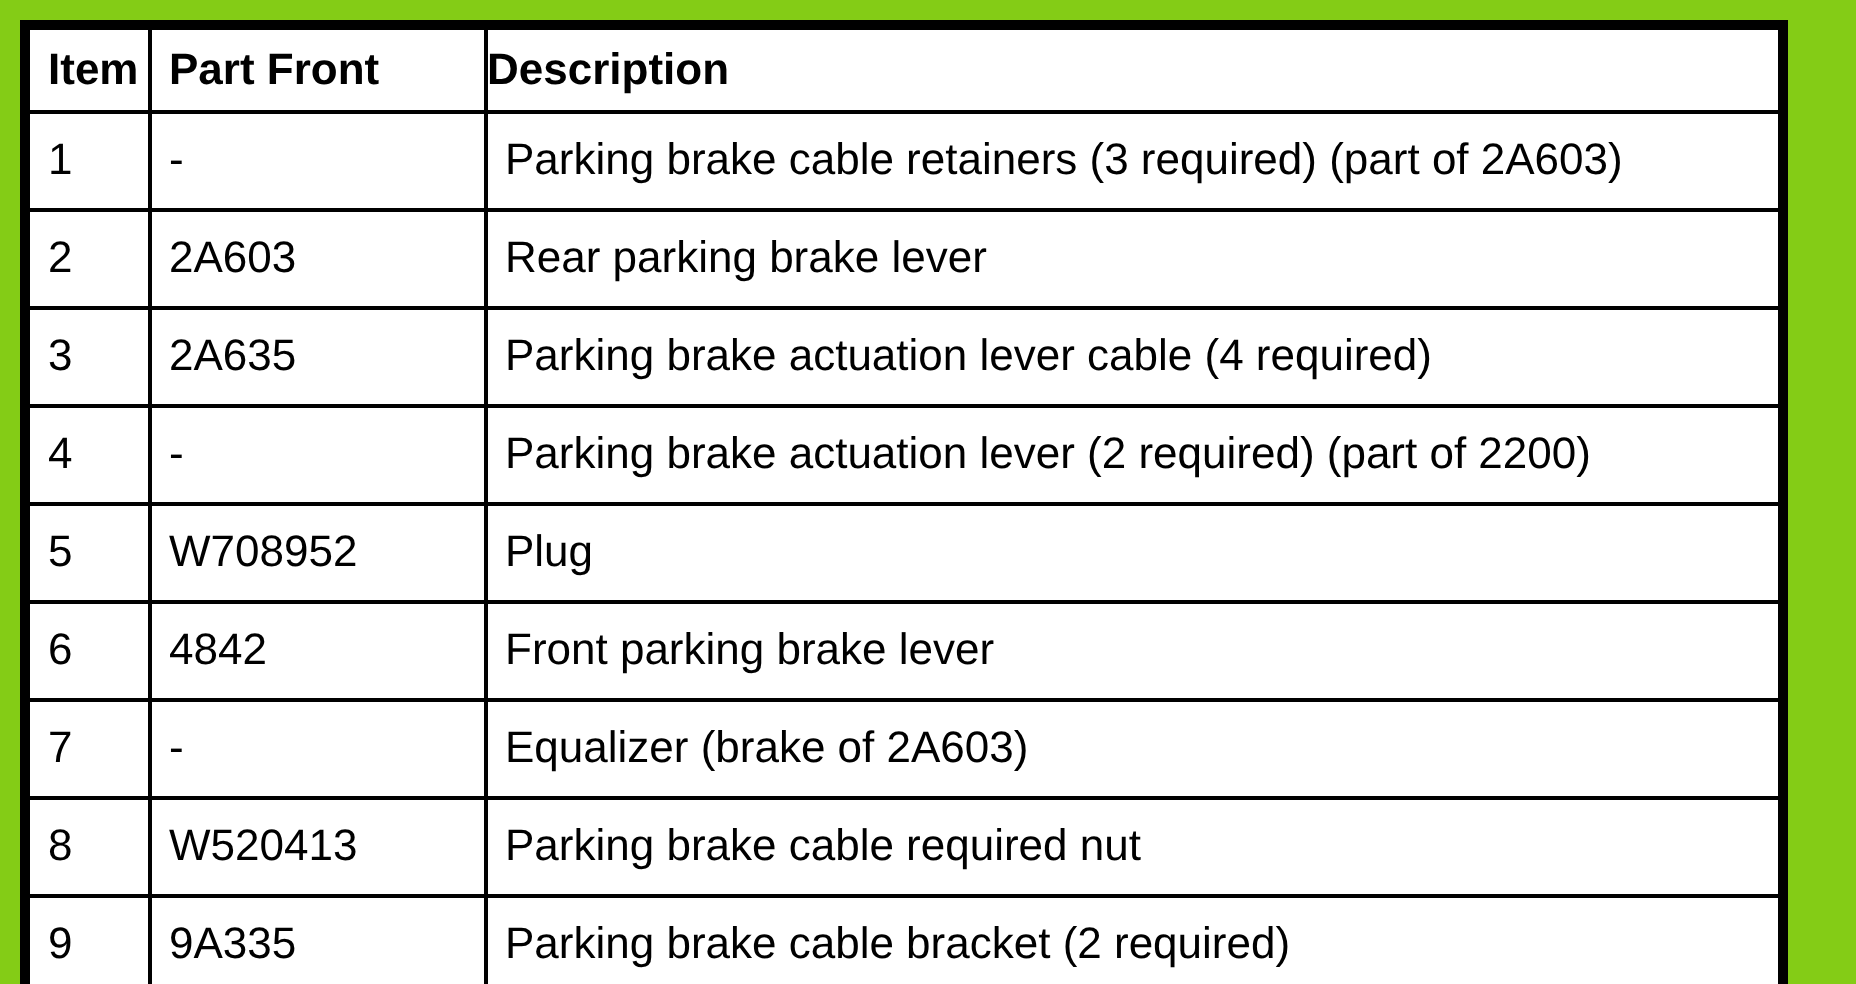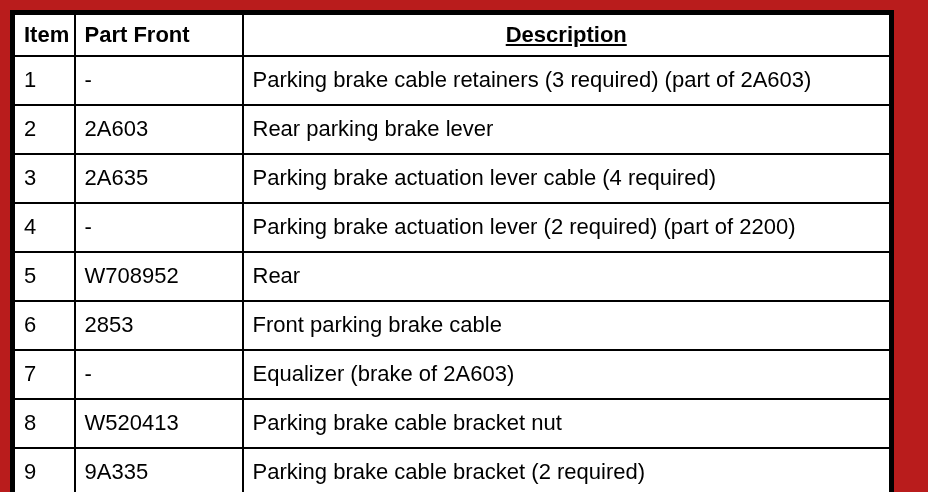--- a/index.html
+++ b/index.html
@@ -15,7 +15,7 @@
     position: relative;
     width: 928px;
     height: 492px;
-    background: #b91c1c;
+    background: #84cc16;
   }
   table.parts-table {
     position: absolute;

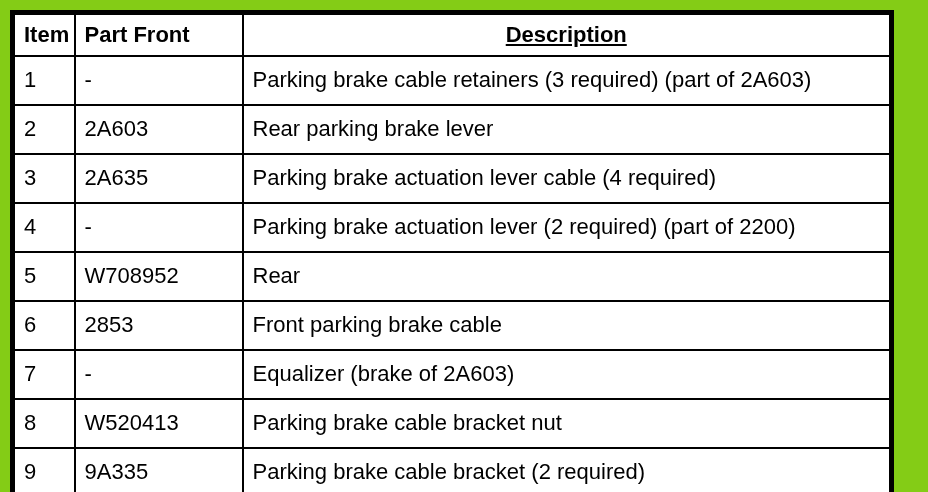--- a/index.html
+++ b/index.html
@@ -49,9 +49,7 @@
     height: 40px;
   }
   thead th.desc-header {
-    text-align: center;
     padding-left: 0;
-    text-decoration: underline;
   }
   tbody td {
     font-weight: normal;

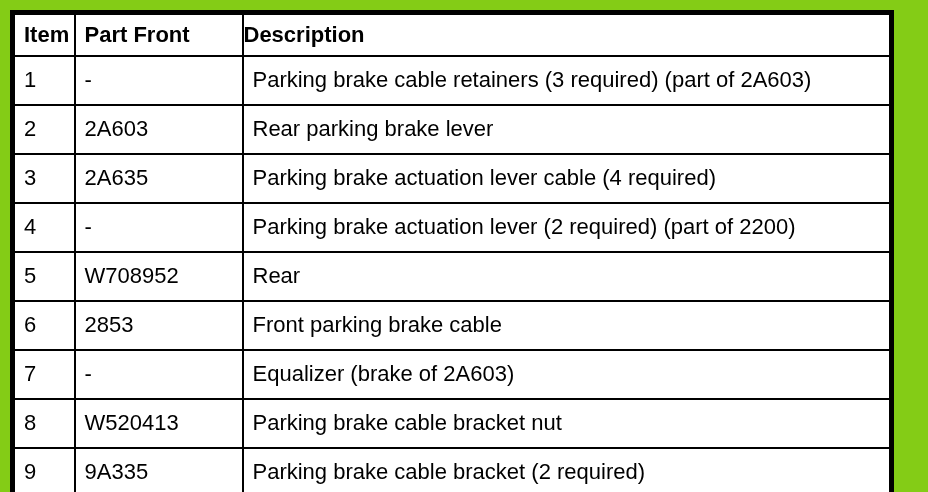--- a/index.html
+++ b/index.html
@@ -99,7 +99,7 @@
       <tr>
         <td>5</td>
         <td>W708952</td>
-        <td>Rear</td>
+        <td>Plug</td>
       </tr>
       <tr>
         <td>6</td>

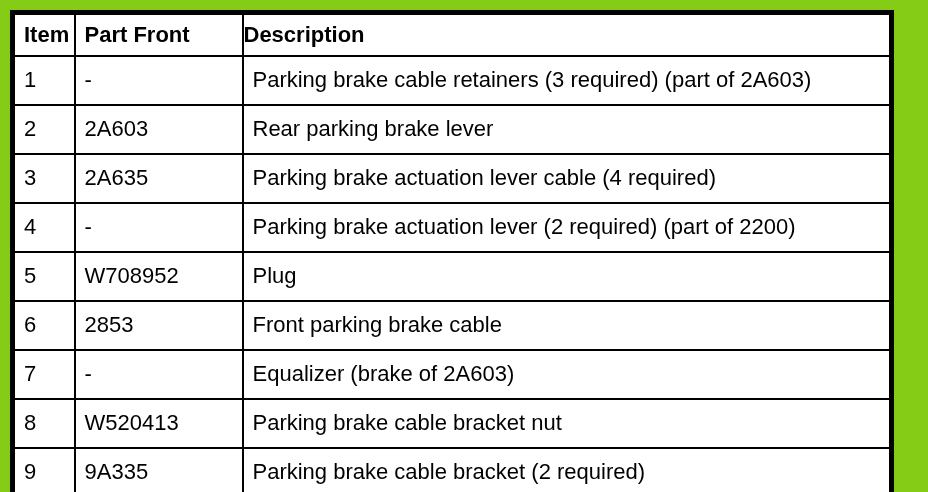--- a/index.html
+++ b/index.html
@@ -103,7 +103,7 @@
       </tr>
       <tr>
         <td>6</td>
-        <td>2853</td>
+        <td>4842</td>
         <td>Front parking brake cable</td>
       </tr>
       <tr>

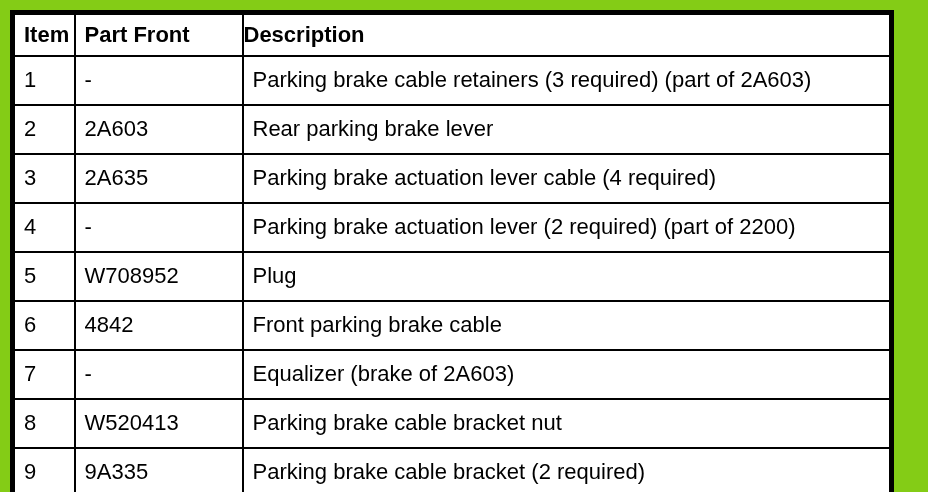--- a/index.html
+++ b/index.html
@@ -104,7 +104,7 @@
       <tr>
         <td>6</td>
         <td>4842</td>
-        <td>Front parking brake cable</td>
+        <td>Front parking brake lever</td>
       </tr>
       <tr>
         <td>7</td>

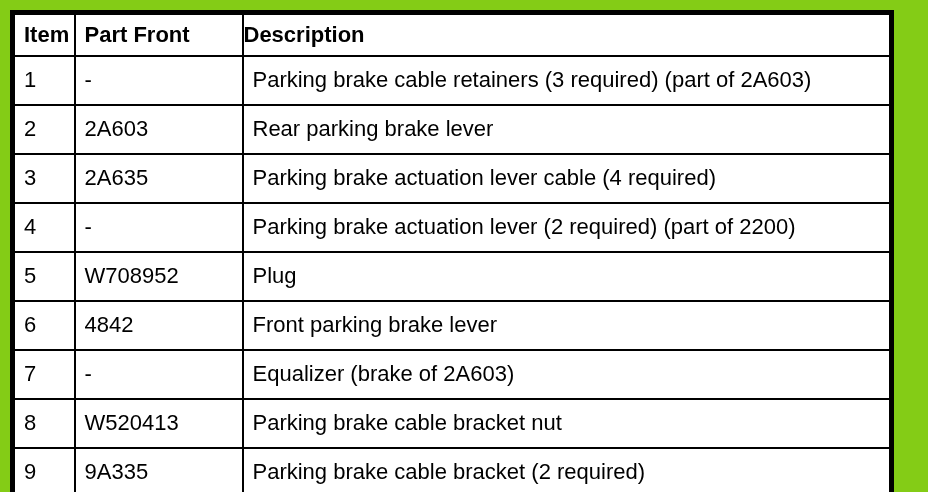--- a/index.html
+++ b/index.html
@@ -114,7 +114,7 @@
       <tr>
         <td>8</td>
         <td>W520413</td>
-        <td>Parking brake cable bracket nut</td>
+        <td>Parking brake cable required nut</td>
       </tr>
       <tr>
         <td>9</td>

